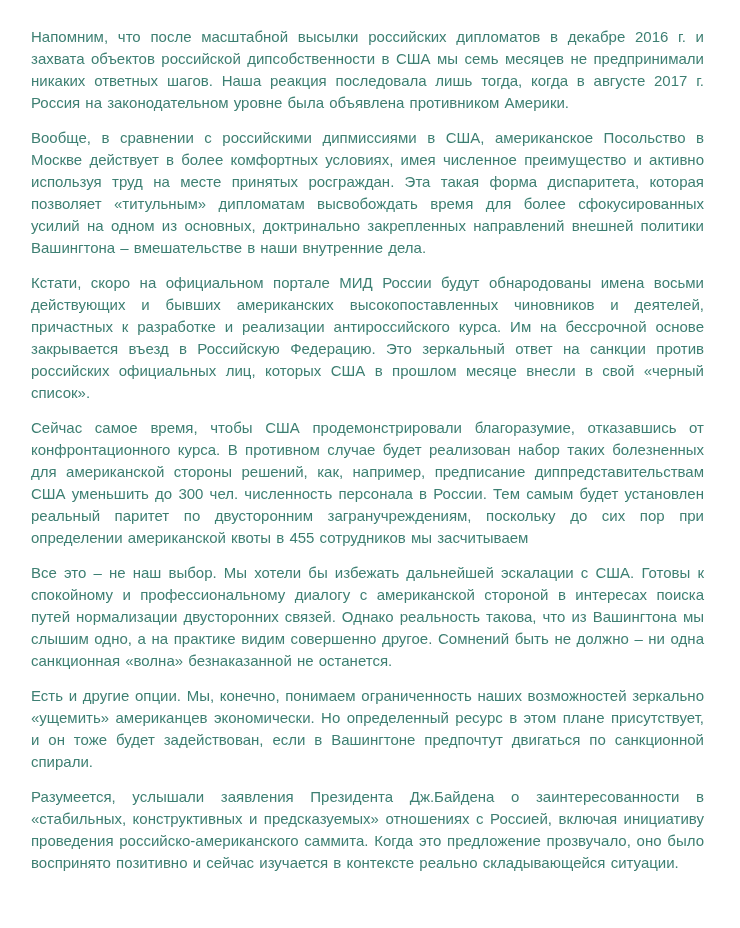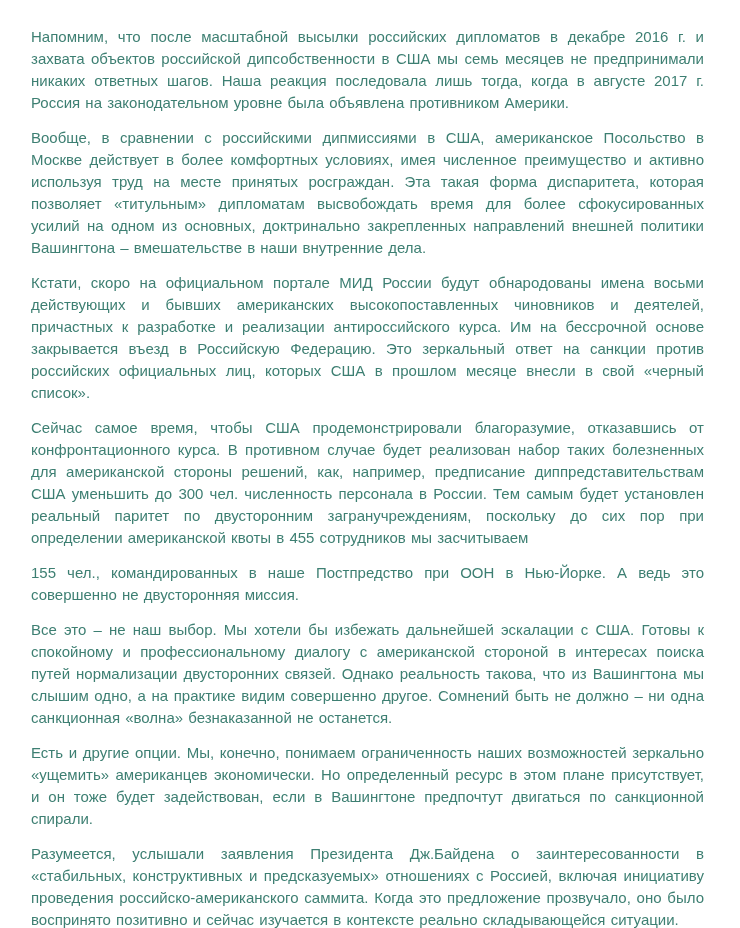--- a/index.html
+++ b/index.html
@@ -34,7 +34,6 @@
     <p>Вообще, в сравнении с российскими дипмиссиями в США, американское Посольство в Москве действует в более комфортных условиях, имея численное преимущество и активно используя труд на месте принятых росграждан. Эта такая форма диспаритета, которая позволяет «титульным» дипломатам высвобождать время для более сфокусированных усилий на одном из основных, доктринально закрепленных направлений внешней политики Вашингтона – вмешательстве в наши внутренние дела.</p>
     <p>Кстати, скоро на официальном портале МИД России будут обнародованы имена восьми действующих и бывших американских высокопоставленных чиновников и деятелей, причастных к разработке и реализации антироссийского курса. Им на бессрочной основе закрывается въезд в Российскую Федерацию. Это зеркальный ответ на санкции против российских официальных лиц, которых США в прошлом месяце внесли в свой «черный список».</p>
     <p>Сейчас самое время, чтобы США продемонстрировали благоразумие, отказавшись от конфронтационного курса. В противном случае будет реализован набор таких болезненных для американской стороны решений, как, например, предписание диппредставительствам США уменьшить до 300 чел. численность персонала в России. Тем самым будет установлен реальный паритет по двусторонним загранучреждениям, поскольку до сих пор при определении американской квоты в 455 сотрудников мы засчитываем</p>
-    <p>155 чел., командированных в наше Постпредство при ООН в Нью-Йорке. А ведь это совершенно не двусторонняя миссия.</p>
     <p>Все это – не наш выбор. Мы хотели бы избежать дальнейшей эскалации с США. Готовы к спокойному и профессиональному диалогу с американской стороной в интересах поиска путей нормализации двусторонних связей. Однако реальность такова, что из Вашингтона мы слышим одно, а на практике видим совершенно другое. Сомнений быть не должно – ни одна санкционная «волна» безнаказанной не останется.</p>
     <p>Есть и другие опции. Мы, конечно, понимаем ограниченность наших возможностей зеркально «ущемить» американцев экономически. Но определенный ресурс в этом плане присутствует, и он тоже будет задействован, если в Вашингтоне предпочтут двигаться по санкционной спирали.</p>
     <p>Разумеется, услышали заявления Президента Дж.Байдена о заинтересованности в «стабильных, конструктивных и предсказуемых» отношениях с Россией, включая инициативу проведения российско-американского саммита. Когда это предложение прозвучало, оно было воспринято позитивно и сейчас изучается в контексте реально складывающейся ситуации.</p>

